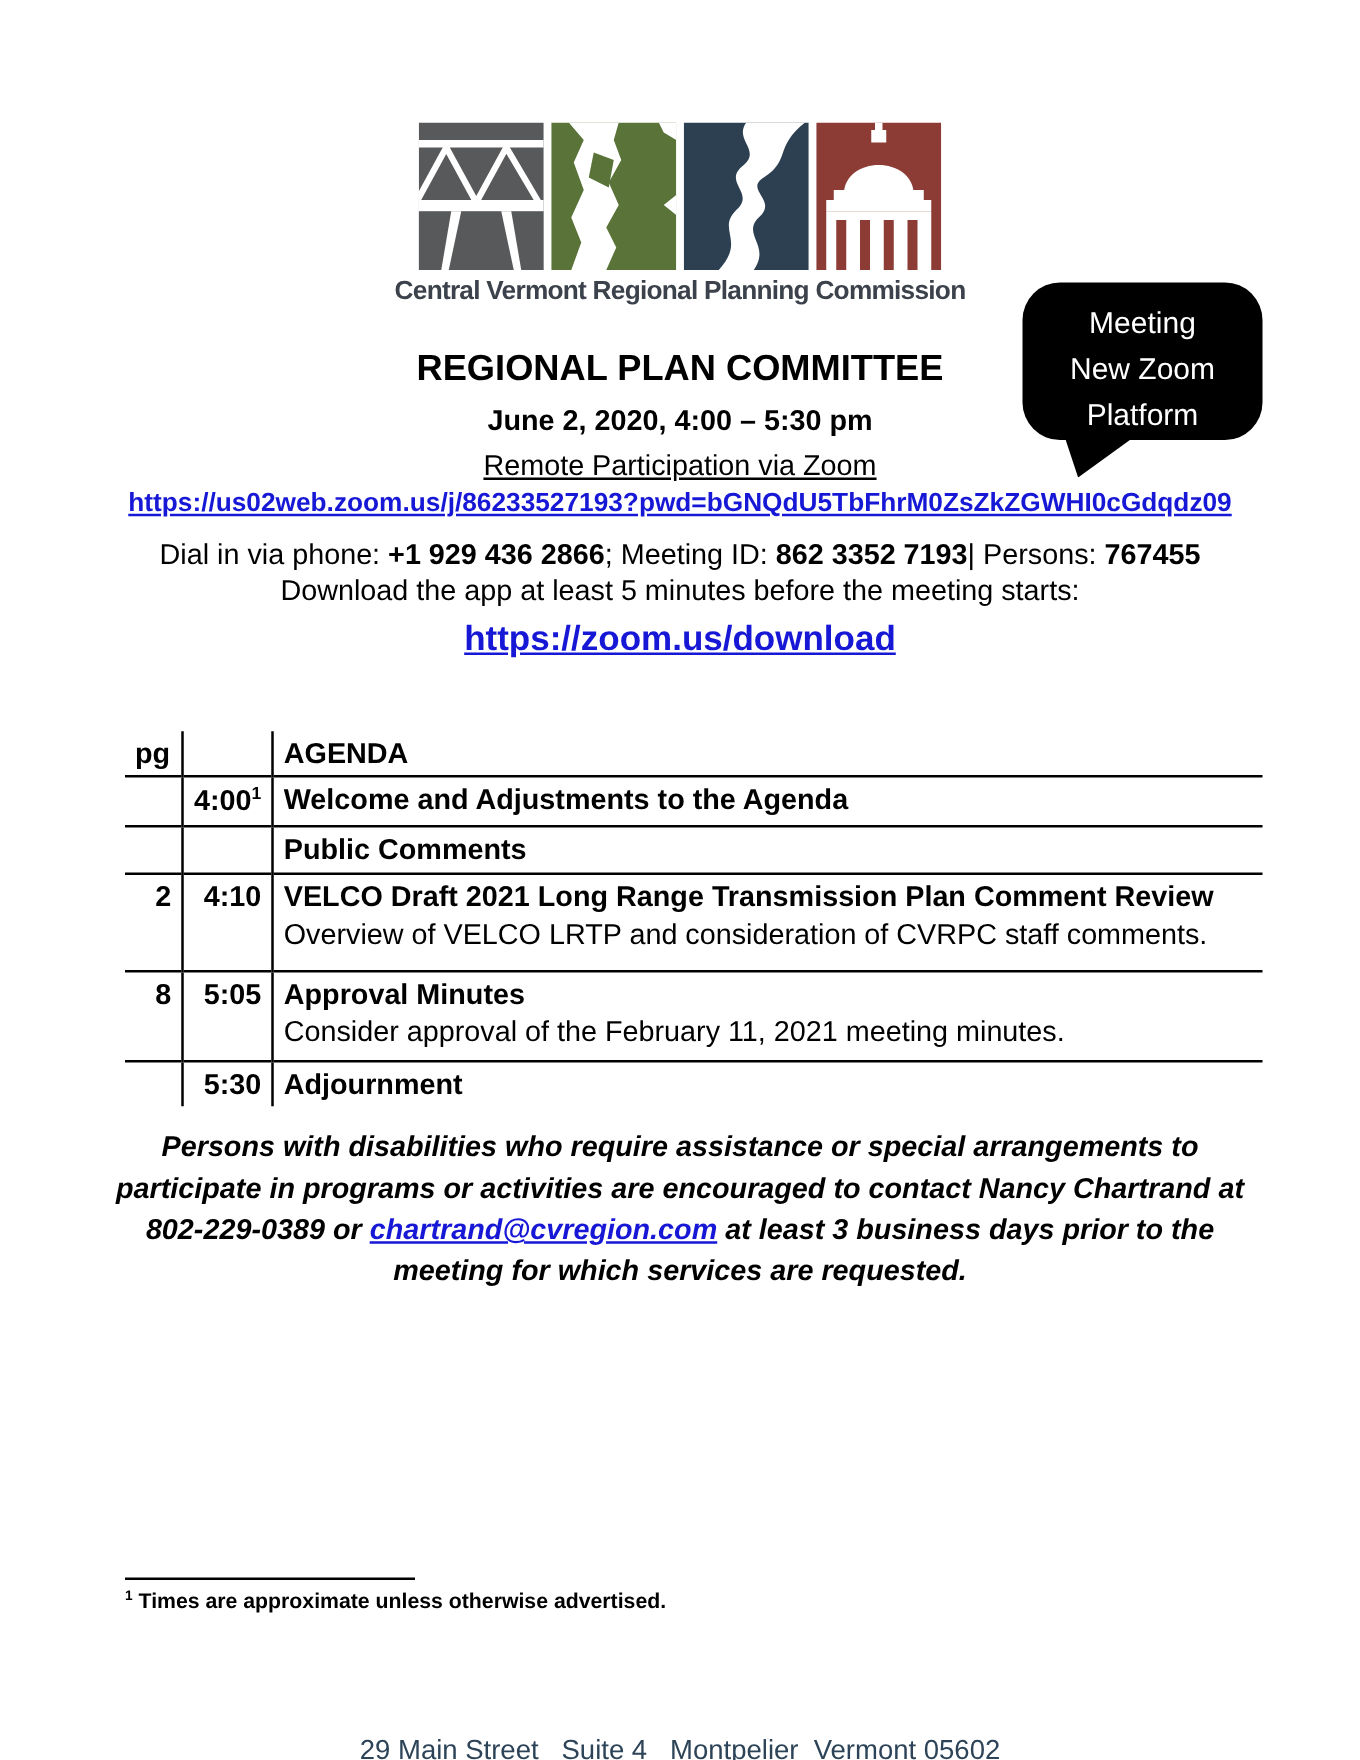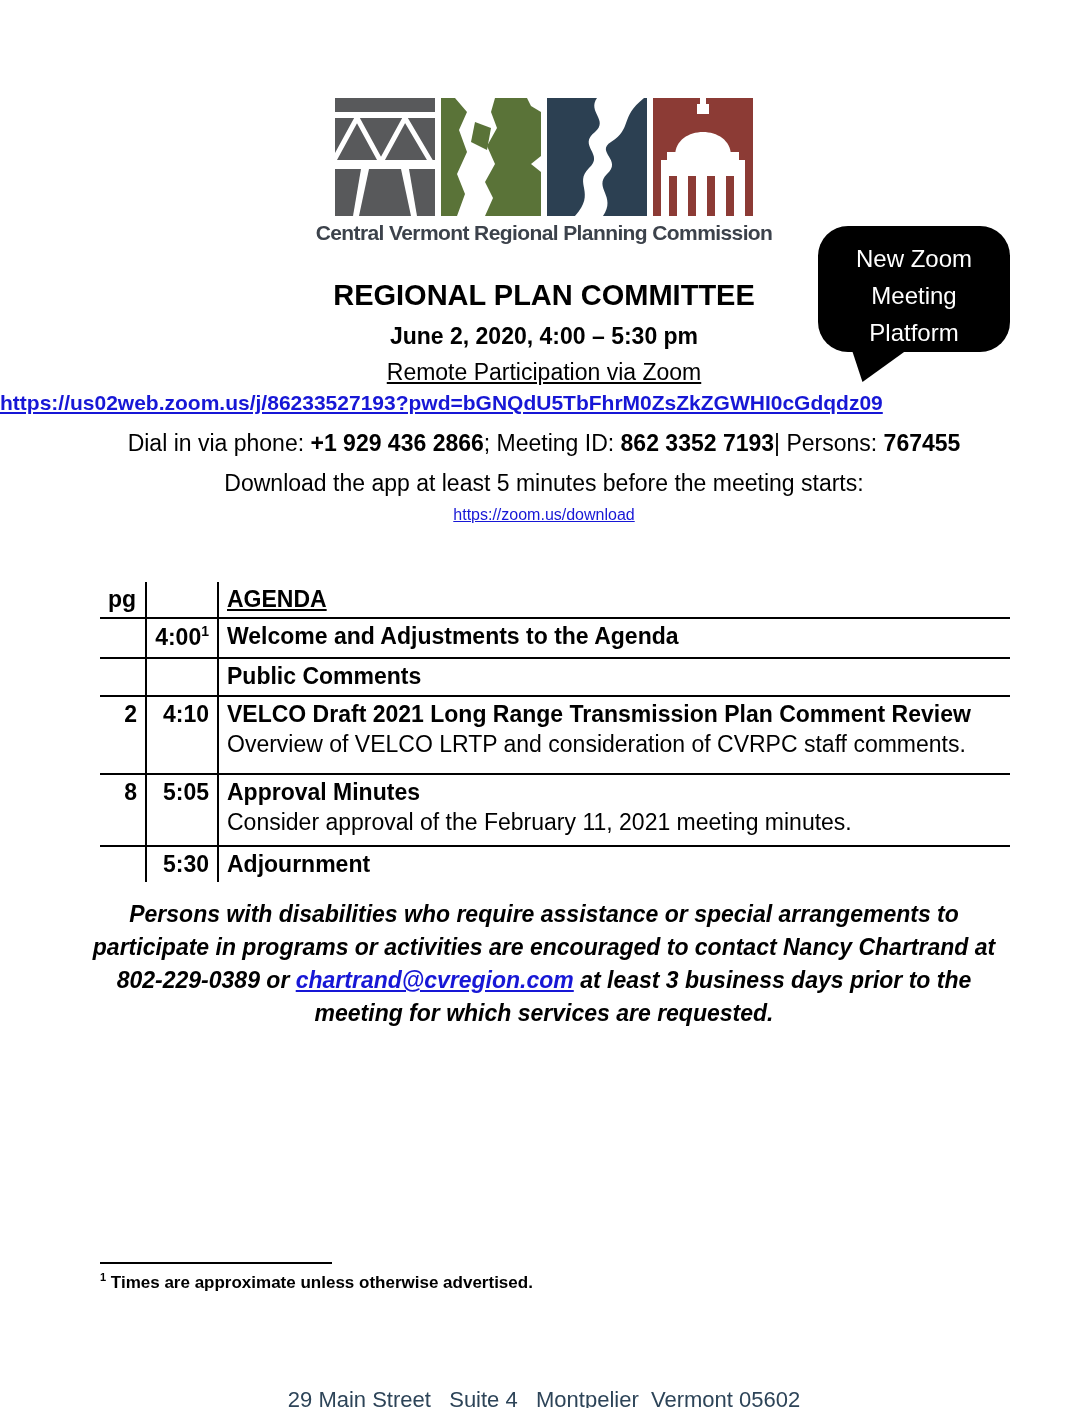--- a/index.html
+++ b/index.html
@@ -116,8 +116,8 @@
   </div>
 
   <div class="bubble">
+    <div>Meeting</div>
     <div>New Zoom</div>
-    <div>Meeting</div>
     <div>Platform</div>
   </div>
 

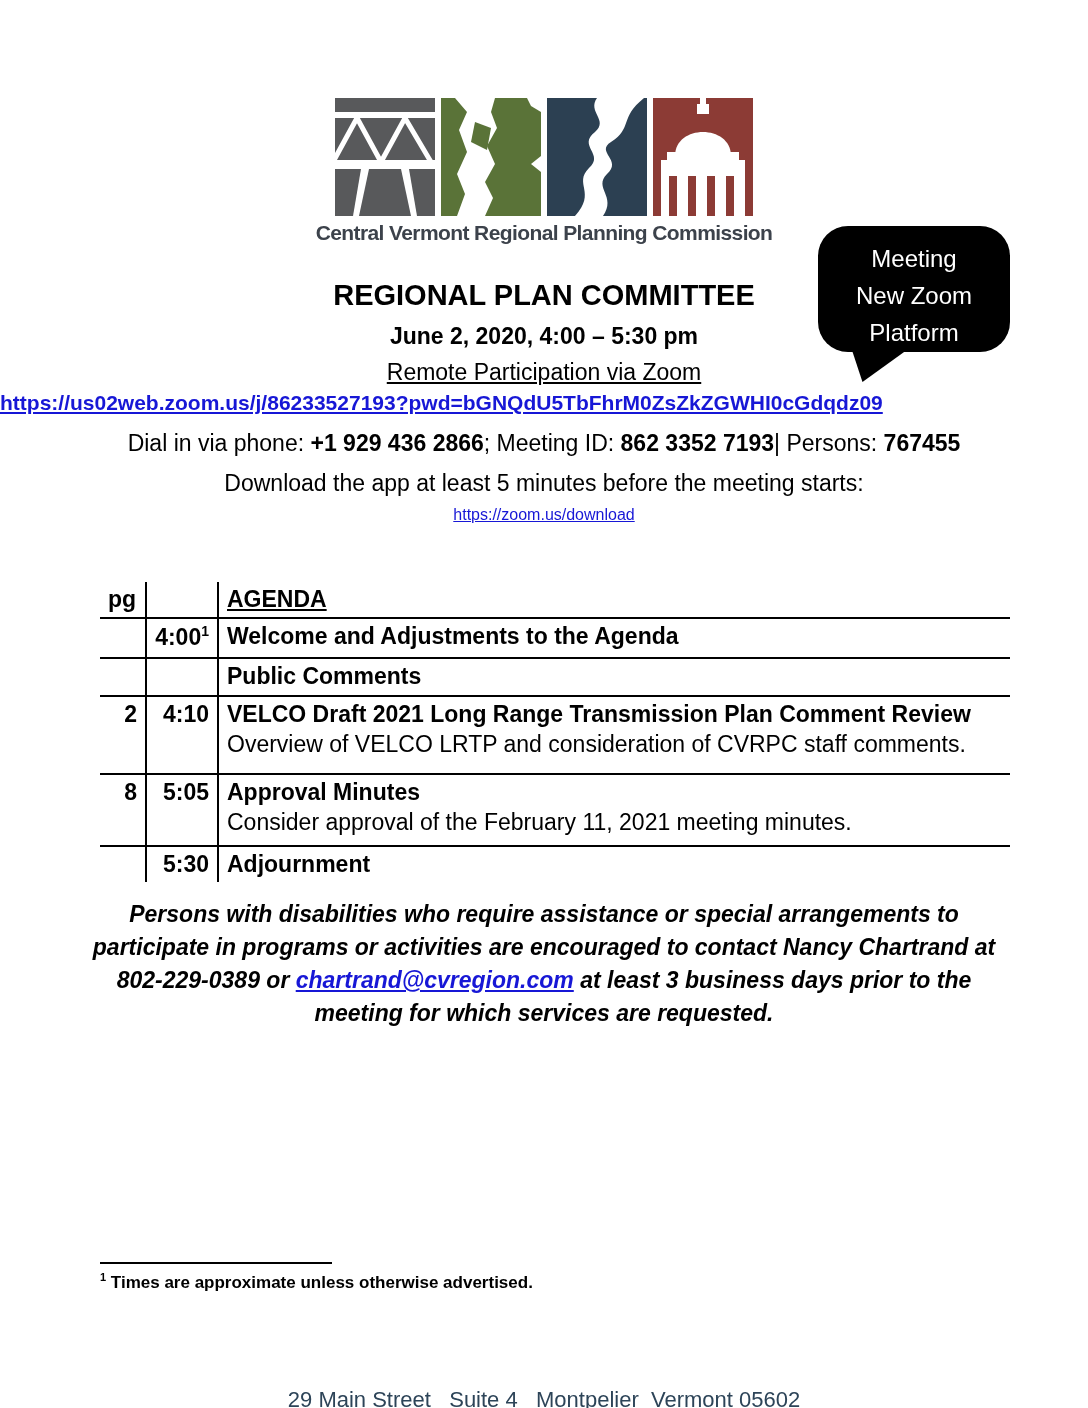--- a/index.html
+++ b/index.html
@@ -22,7 +22,7 @@
   .doc-title{margin-top:34px;text-align:center;font-size:29px;font-weight:bold;}
   .doc-date{margin-top:11px;text-align:center;font-size:23px;font-weight:bold;}
   .remote-label{margin-top:9px;text-align:center;font-size:23px;text-decoration:underline;}
-  .link-line{margin-top:5px;}
+  .link-line{margin-top:5px;text-align:center;}
   a.doc-link{color:var(--c-link,#1717d6);font-weight:bold;text-decoration:underline;font-size:21px;}
   a.doc-link2{color:var(--c-link,#1717d6);font-weight:normal;text-decoration:underline;font-size:16px;}
   .dial-line{margin-top:15px;text-align:center;font-size:23px;}

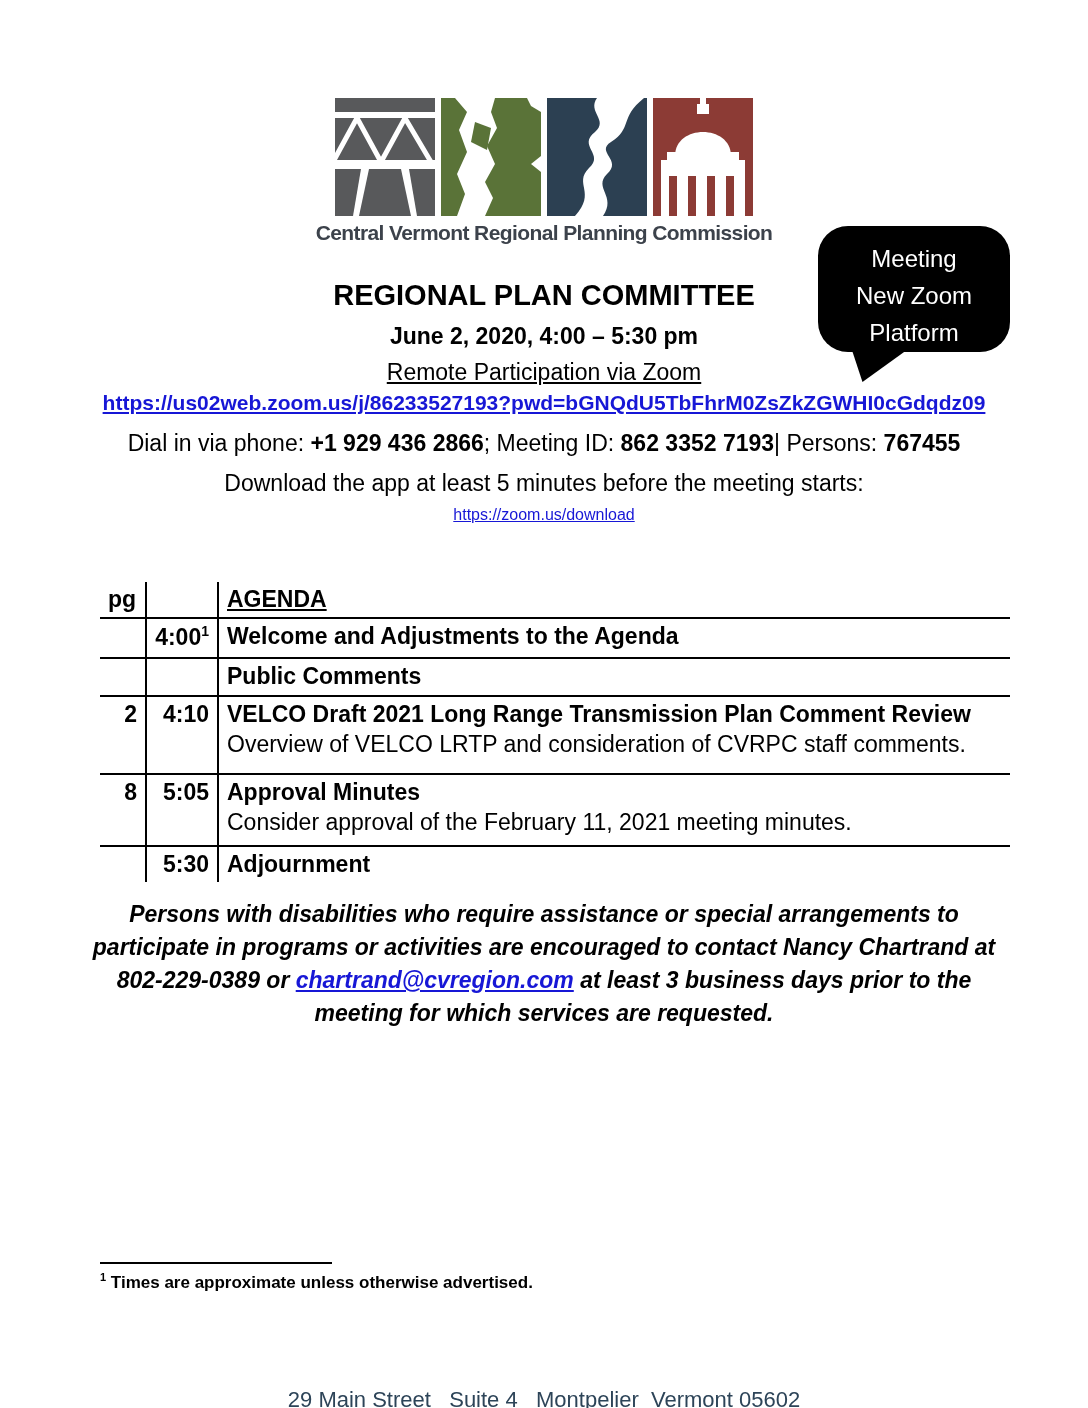--- a/index.html
+++ b/index.html
@@ -27,7 +27,7 @@
   a.doc-link2{color:var(--c-link,#1717d6);font-weight:normal;text-decoration:underline;font-size:16px;}
   .dial-line{margin-top:15px;text-align:center;font-size:23px;}
   .dial-line b{font-weight:bold;}
-  .download-line{margin-top:13px;text-align:center;font-size:23px;}
+  .download-line{margin-top:2px;text-align:center;font-size:23px;}
   .dl-link-line{margin-top:9px;text-align:center;}
 
   

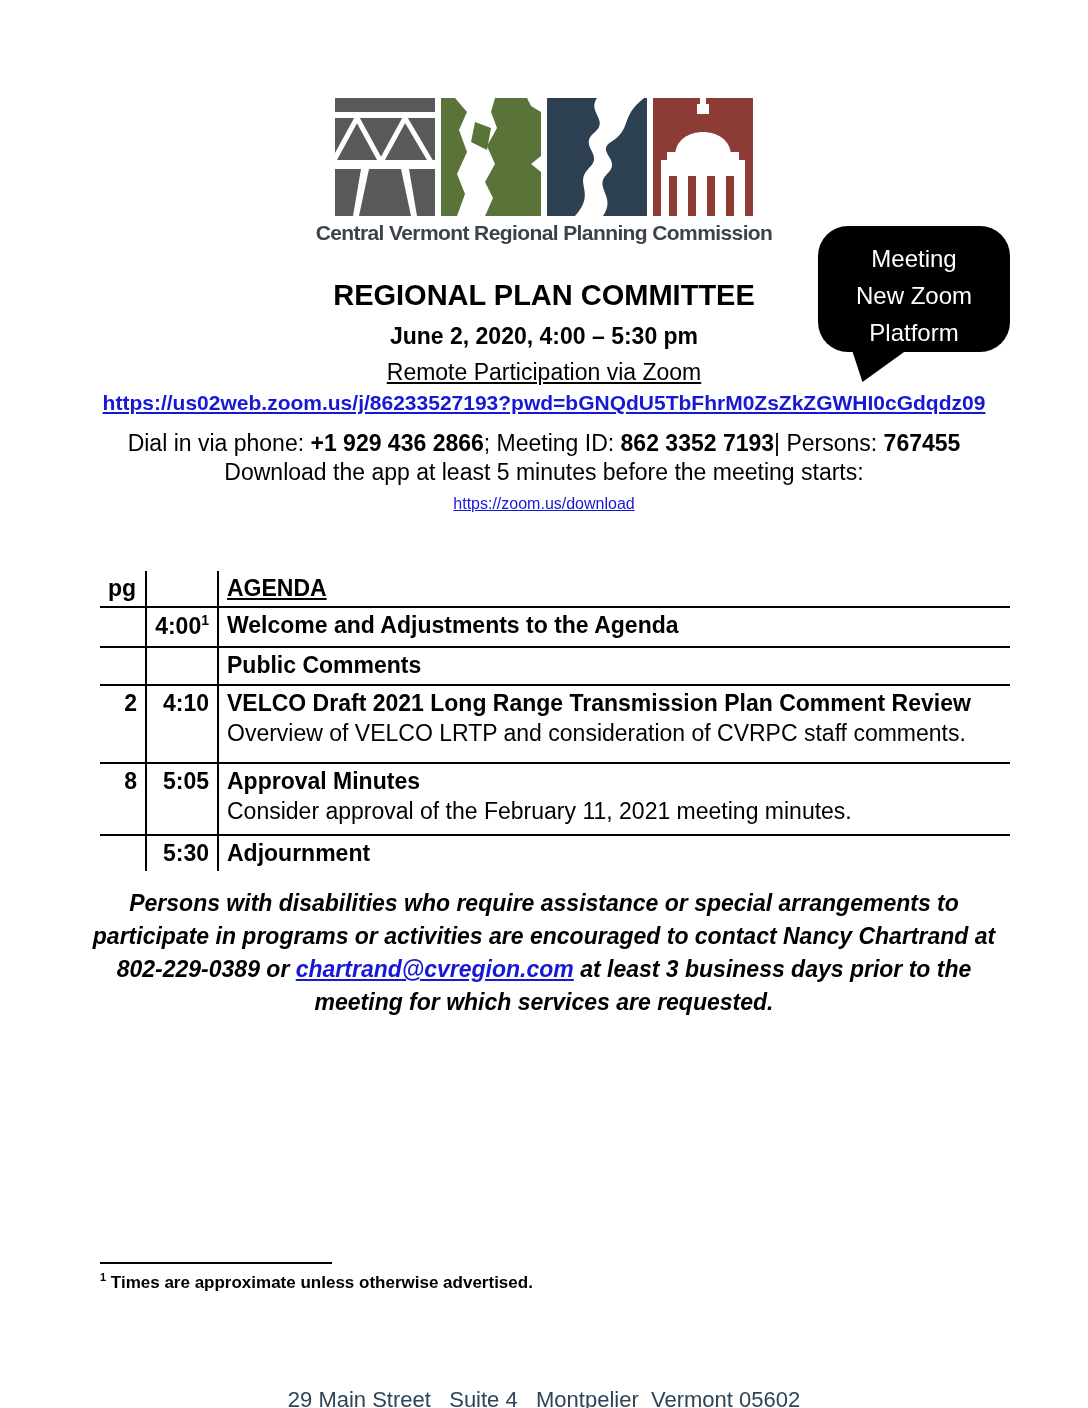--- a/index.html
+++ b/index.html
@@ -24,7 +24,7 @@
   .remote-label{margin-top:9px;text-align:center;font-size:23px;text-decoration:underline;}
   .link-line{margin-top:5px;text-align:center;}
   a.doc-link{color:var(--c-link,#1717d6);font-weight:bold;text-decoration:underline;font-size:21px;}
-  a.doc-link2{color:var(--c-link,#1717d6);font-weight:normal;text-decoration:underline;font-size:16px;}
+  a.doc-link2{color:var(--c-link,#1717d6);font-weight:bold;text-decoration:underline;font-size:28px;}
   .dial-line{margin-top:15px;text-align:center;font-size:23px;}
   .dial-line b{font-weight:bold;}
   .download-line{margin-top:2px;text-align:center;font-size:23px;}

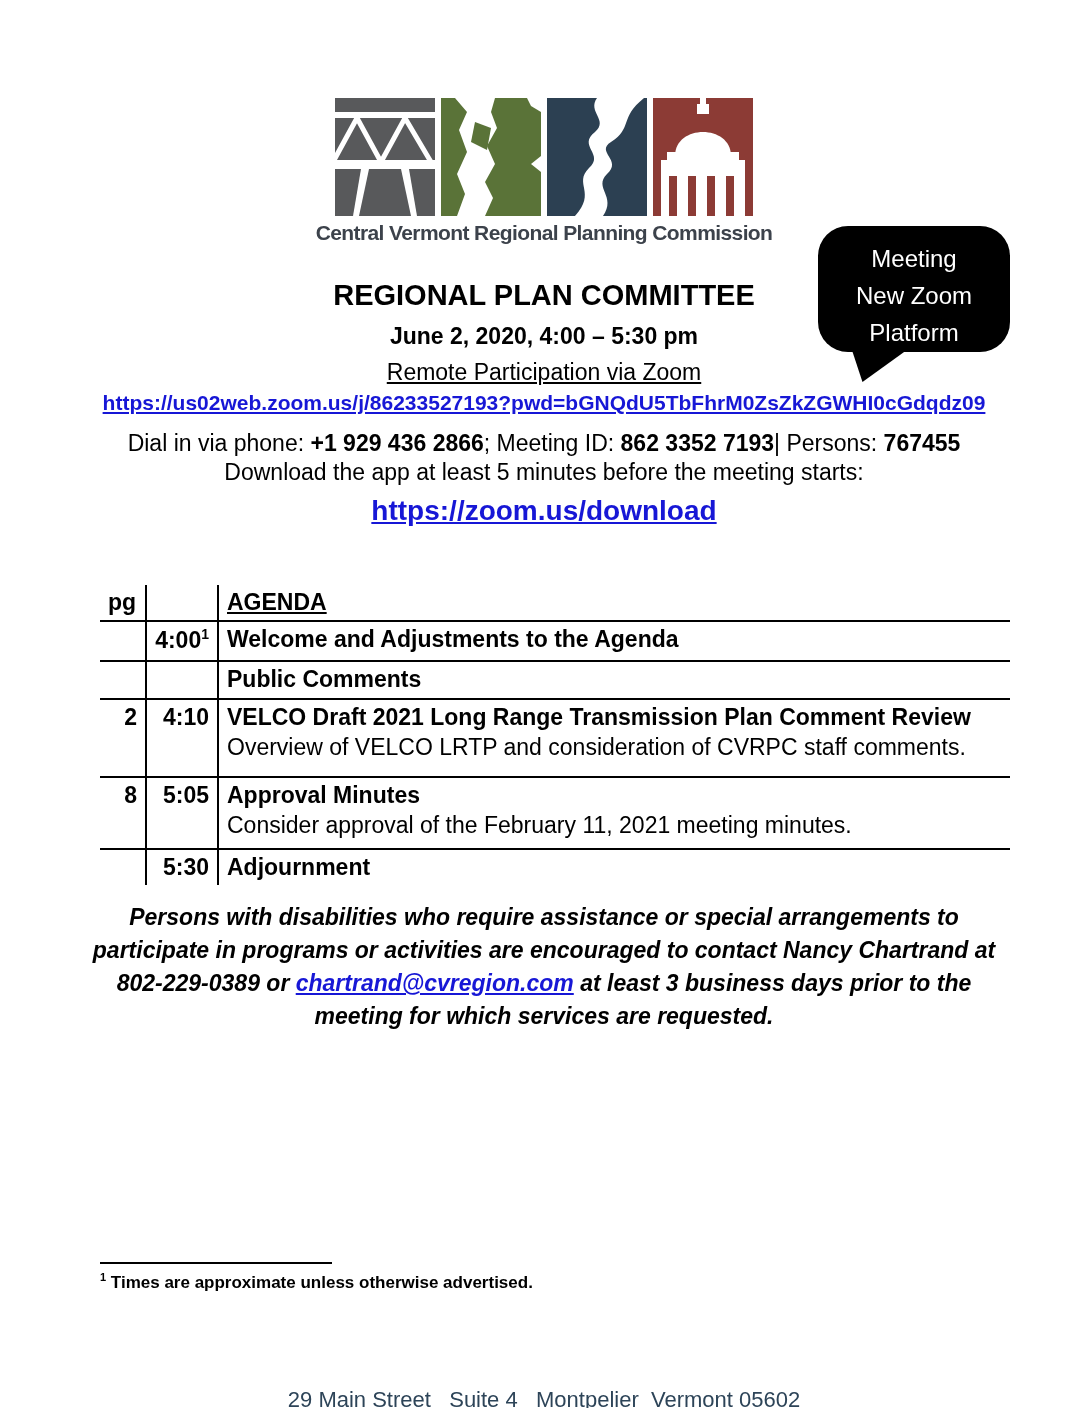--- a/index.html
+++ b/index.html
@@ -48,7 +48,7 @@
   table.agenda tr{border-bottom:2px solid #000;}
   table.agenda tr:last-child{border-bottom:none;}
   .th-pg{text-align:left;font-weight:bold;}
-  .th-agenda{text-align:left;font-weight:bold;text-decoration:underline;}
+  .th-agenda{text-align:left;font-weight:bold;}
   td.cell-pg{text-align:right;font-weight:bold;}
   td.cell-time{text-align:right;font-weight:bold;white-space:nowrap;}
   td.cell-time sup{font-size:14px;}

